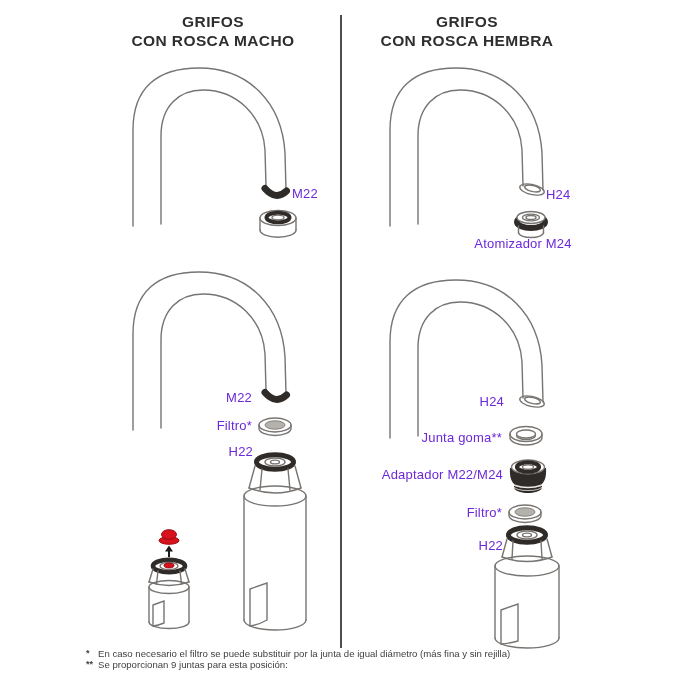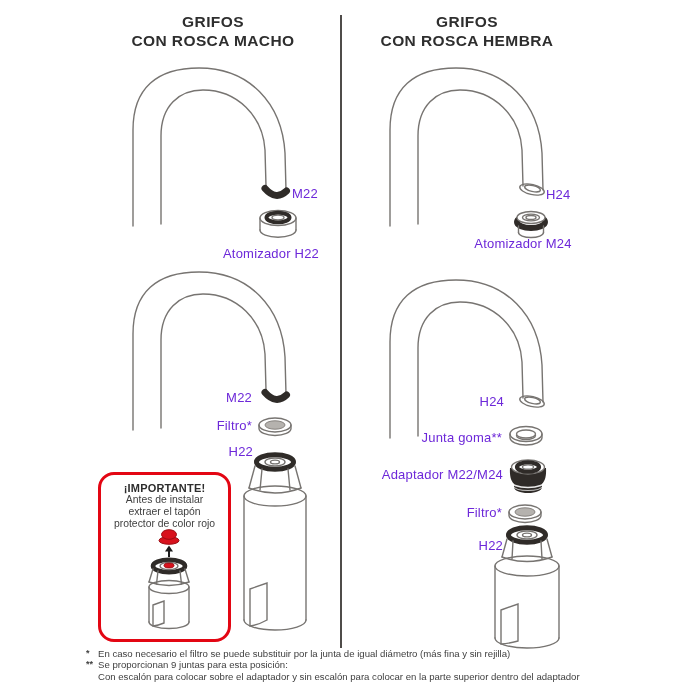--- a/index.html
+++ b/index.html
@@ -188,7 +188,6 @@
   <div class="divider"></div>
 
   <div class="lbl" style="left:292px;top:186px;">M22</div>
-  <div class="lbl ctr" style="left:205px;top:246px;width:132px;">Atomizador H22</div>
   <div class="lbl ra" style="left:212px;top:390px;width:40px;">M22</div>
   <div class="lbl ra" style="left:200px;top:418px;width:52px;">Filtro*</div>
   <div class="lbl ra" style="left:213px;top:444px;width:40px;">H22</div>

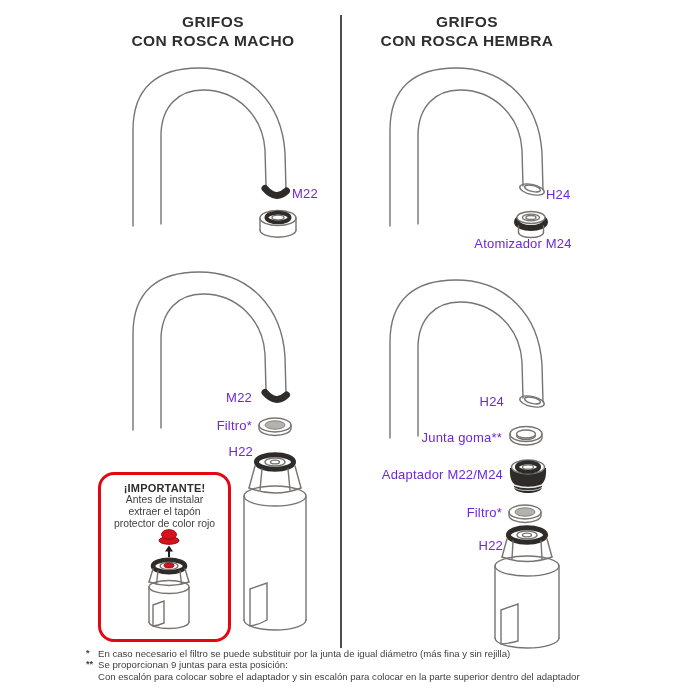--- a/index.html
+++ b/index.html
@@ -200,12 +200,6 @@
   <div class="lbl ra" style="left:450px;top:505px;width:52px;">Filtro*</div>
   <div class="lbl ra" style="left:463px;top:538px;width:40px;">H22</div>
 
-  <div class="imp-box">
-    <div class="imp-title">¡IMPORTANTE!</div>
-    <div class="imp-line">Antes de instalar</div>
-    <div class="imp-line">extraer el tapón</div>
-    <div class="imp-line">protector de color rojo</div>
-  </div>
 
   <div class="footnotes">
     <div class="fn-row">

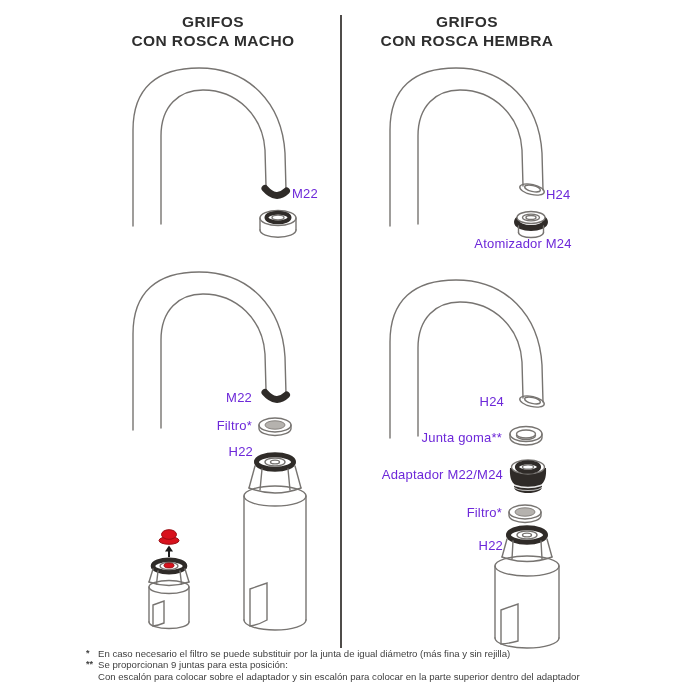--- a/index.html
+++ b/index.html
@@ -210,10 +210,6 @@
       <span class="fn-marker">**</span>
       <span>Se proporcionan 9 juntas para esta posición:</span>
     </div>
-    <div class="fn-row">
-      <span class="fn-marker"></span>
-      <span>Con escalón para colocar sobre el adaptador y sin escalón para colocar en la parte superior dentro del adaptador</span>
-    </div>
   </div>
 
 </div>

